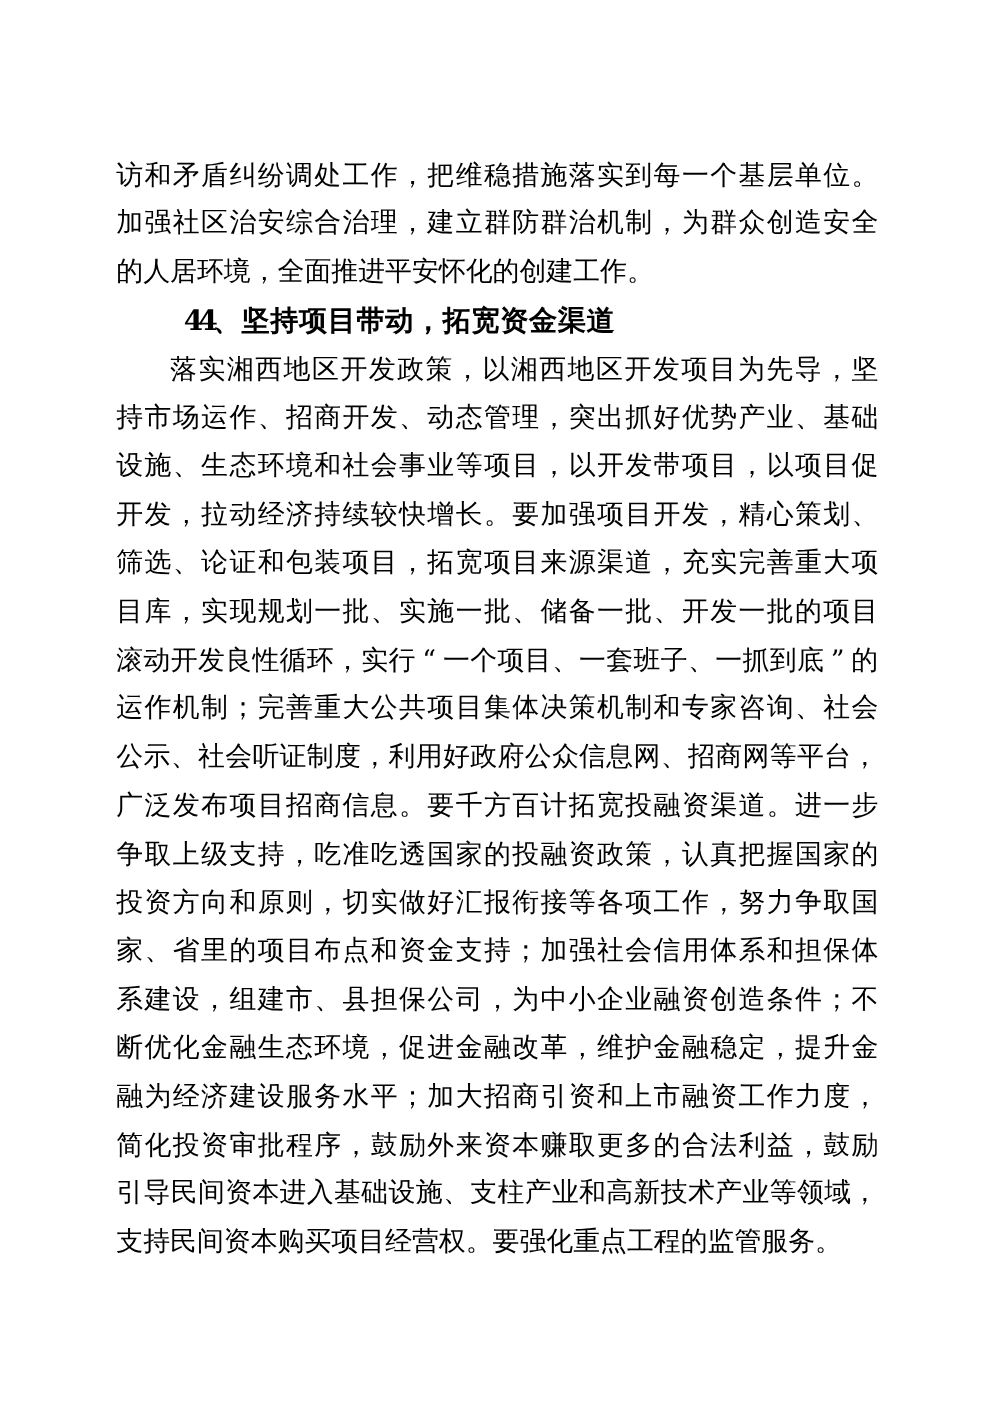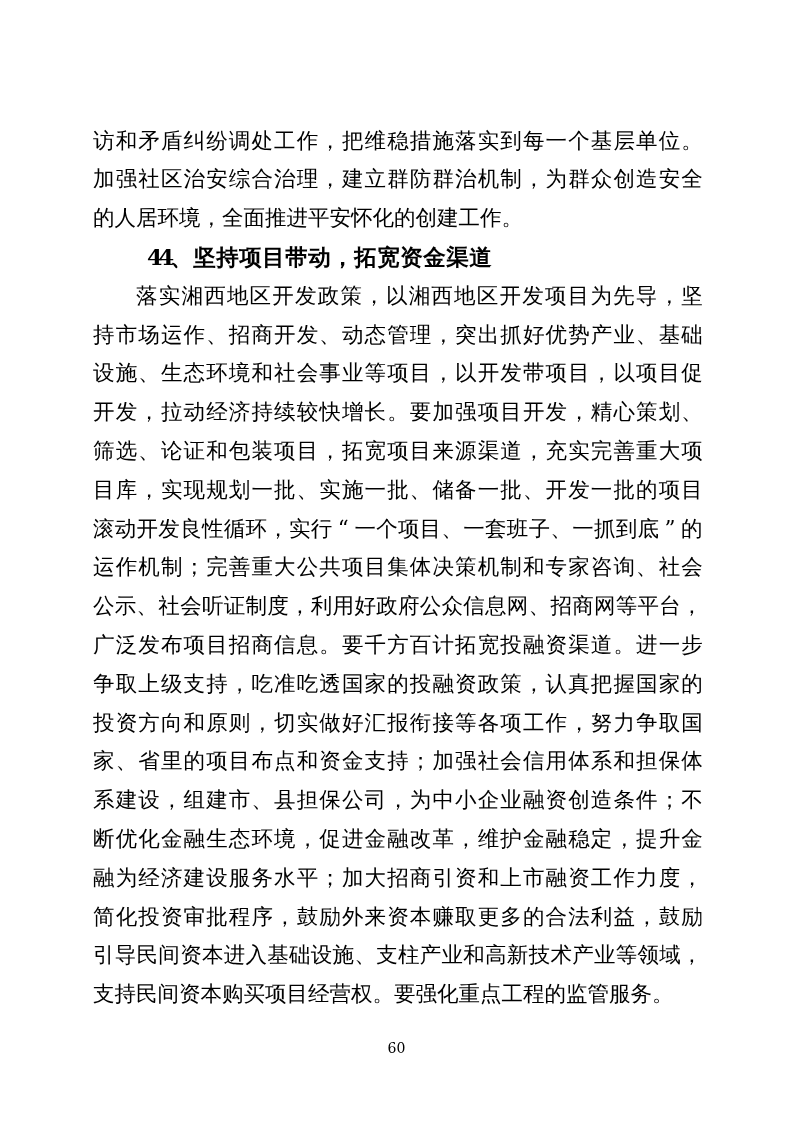--- a/index.html
+++ b/index.html
@@ -725,7 +725,6 @@
 
   </div>
 
-  <div class="page-number">60</div>
 </div>
 
 </body></html>

